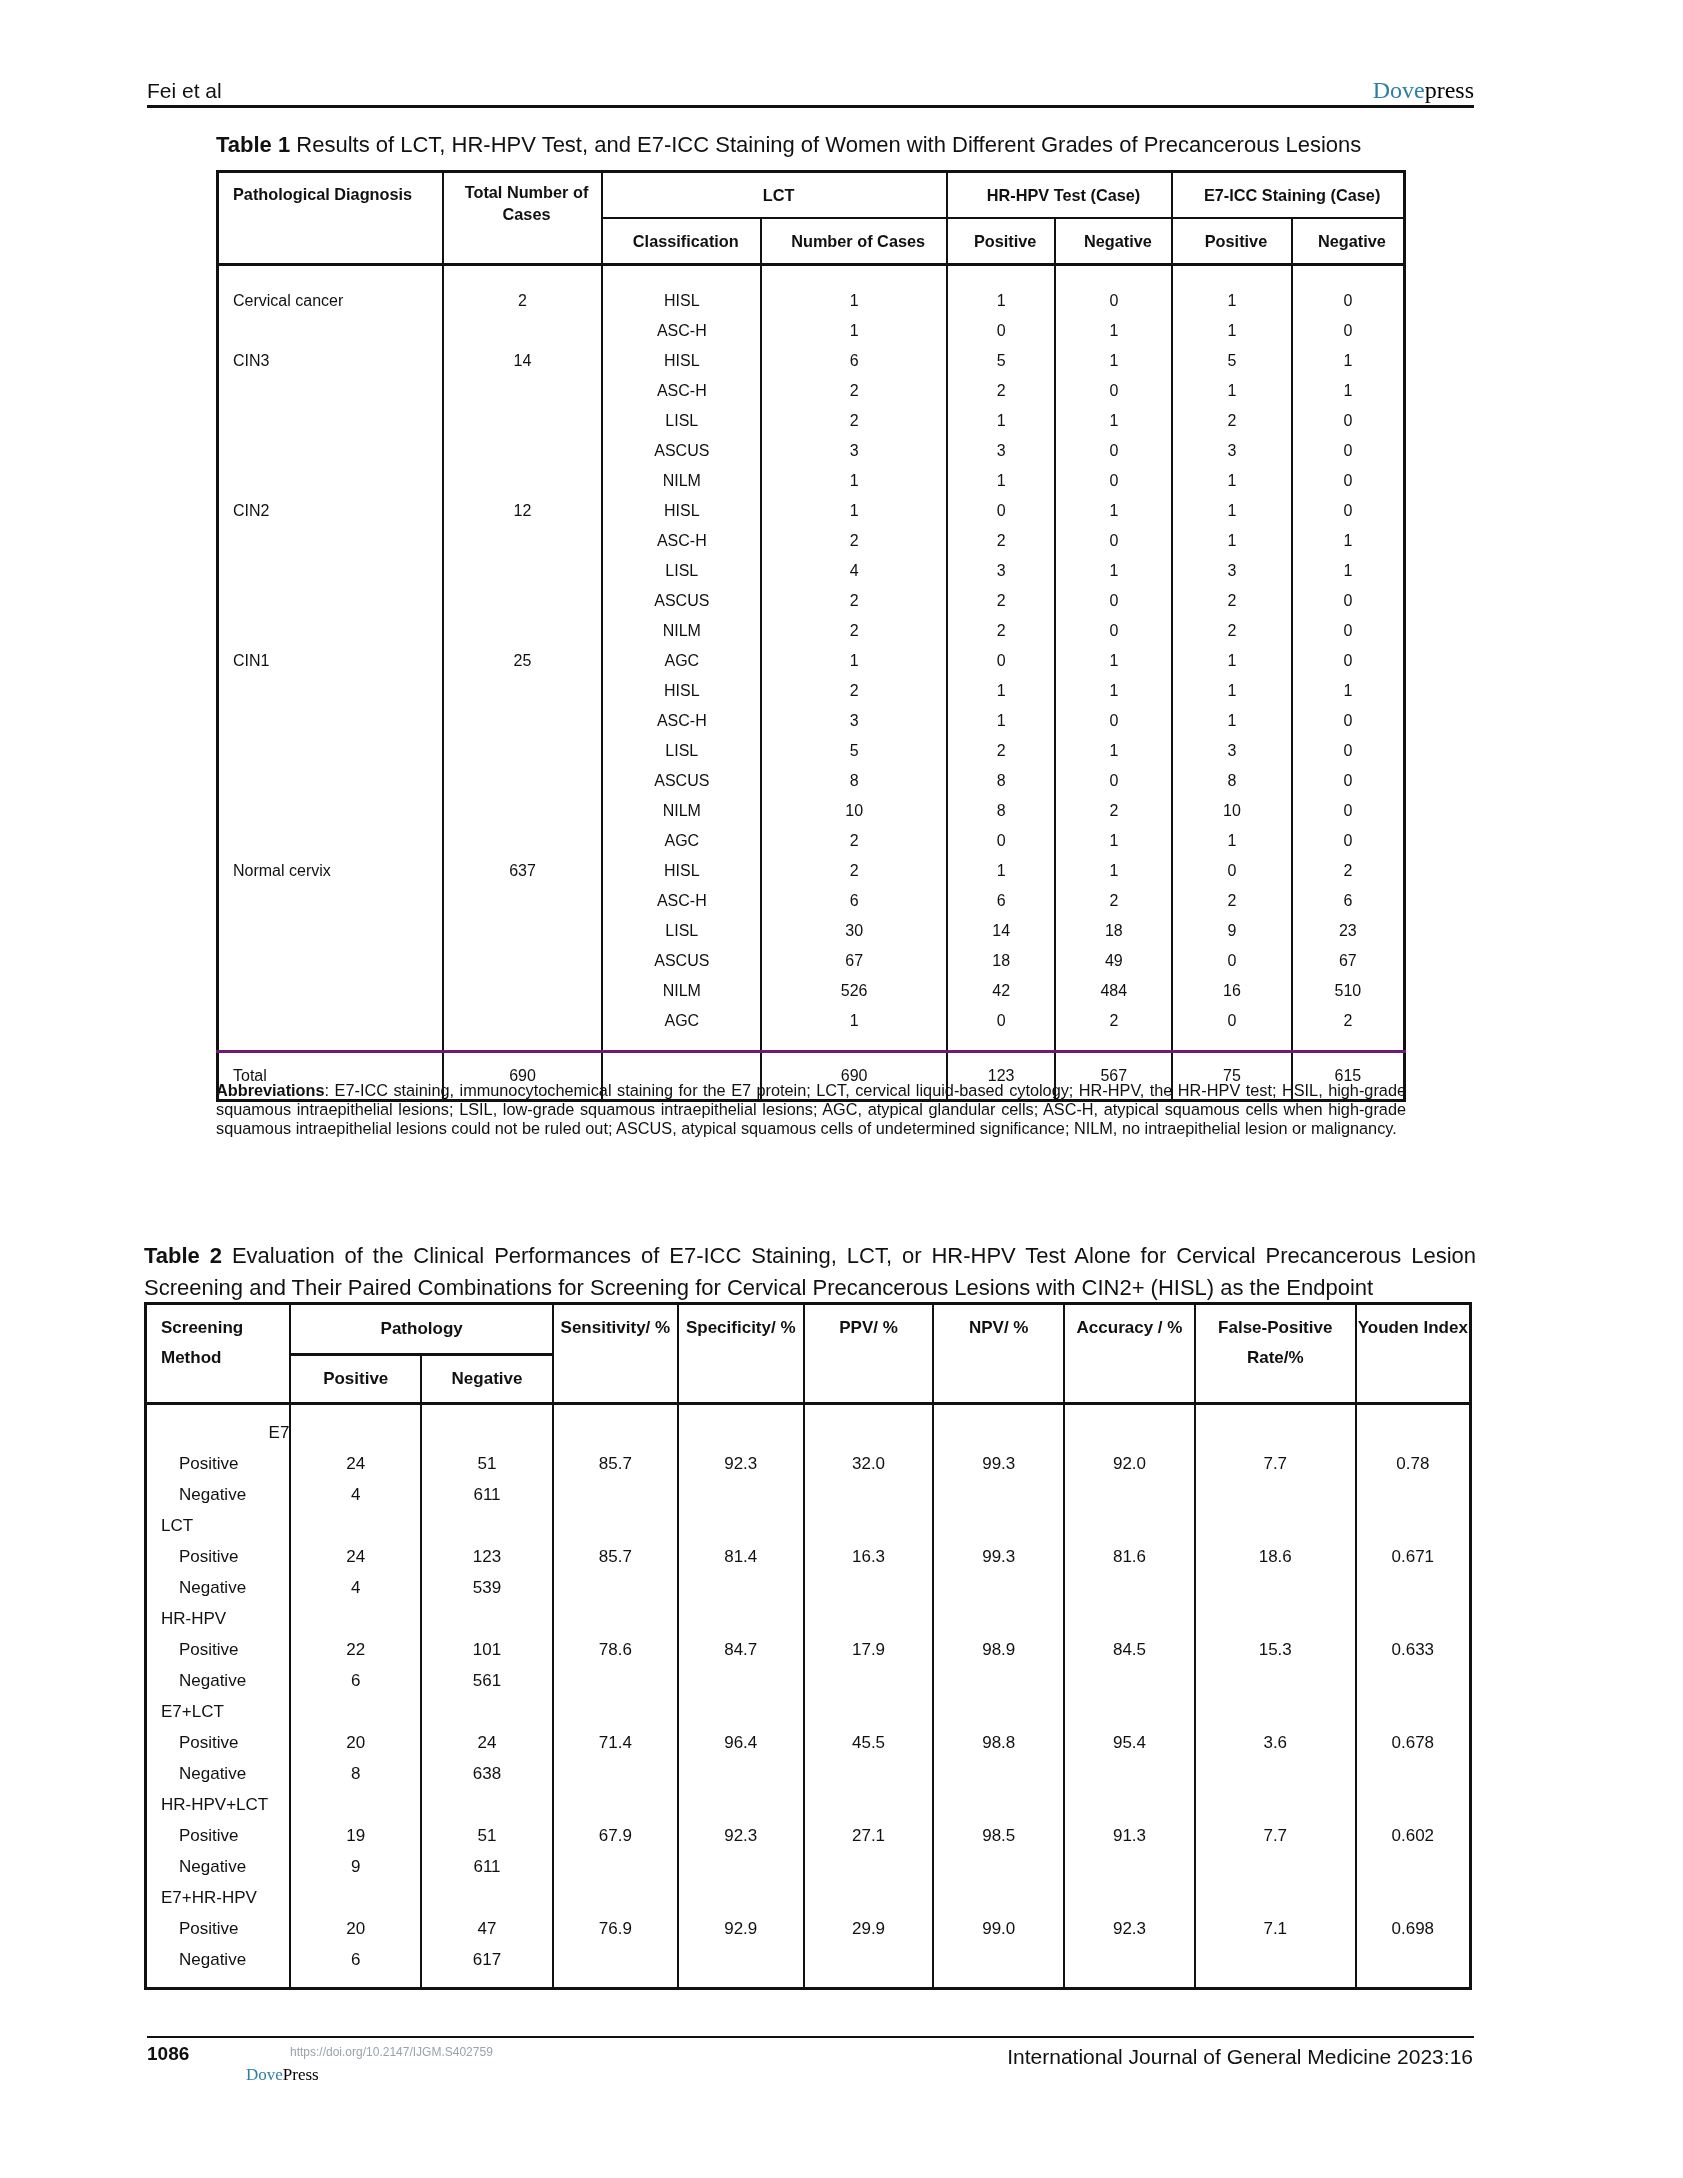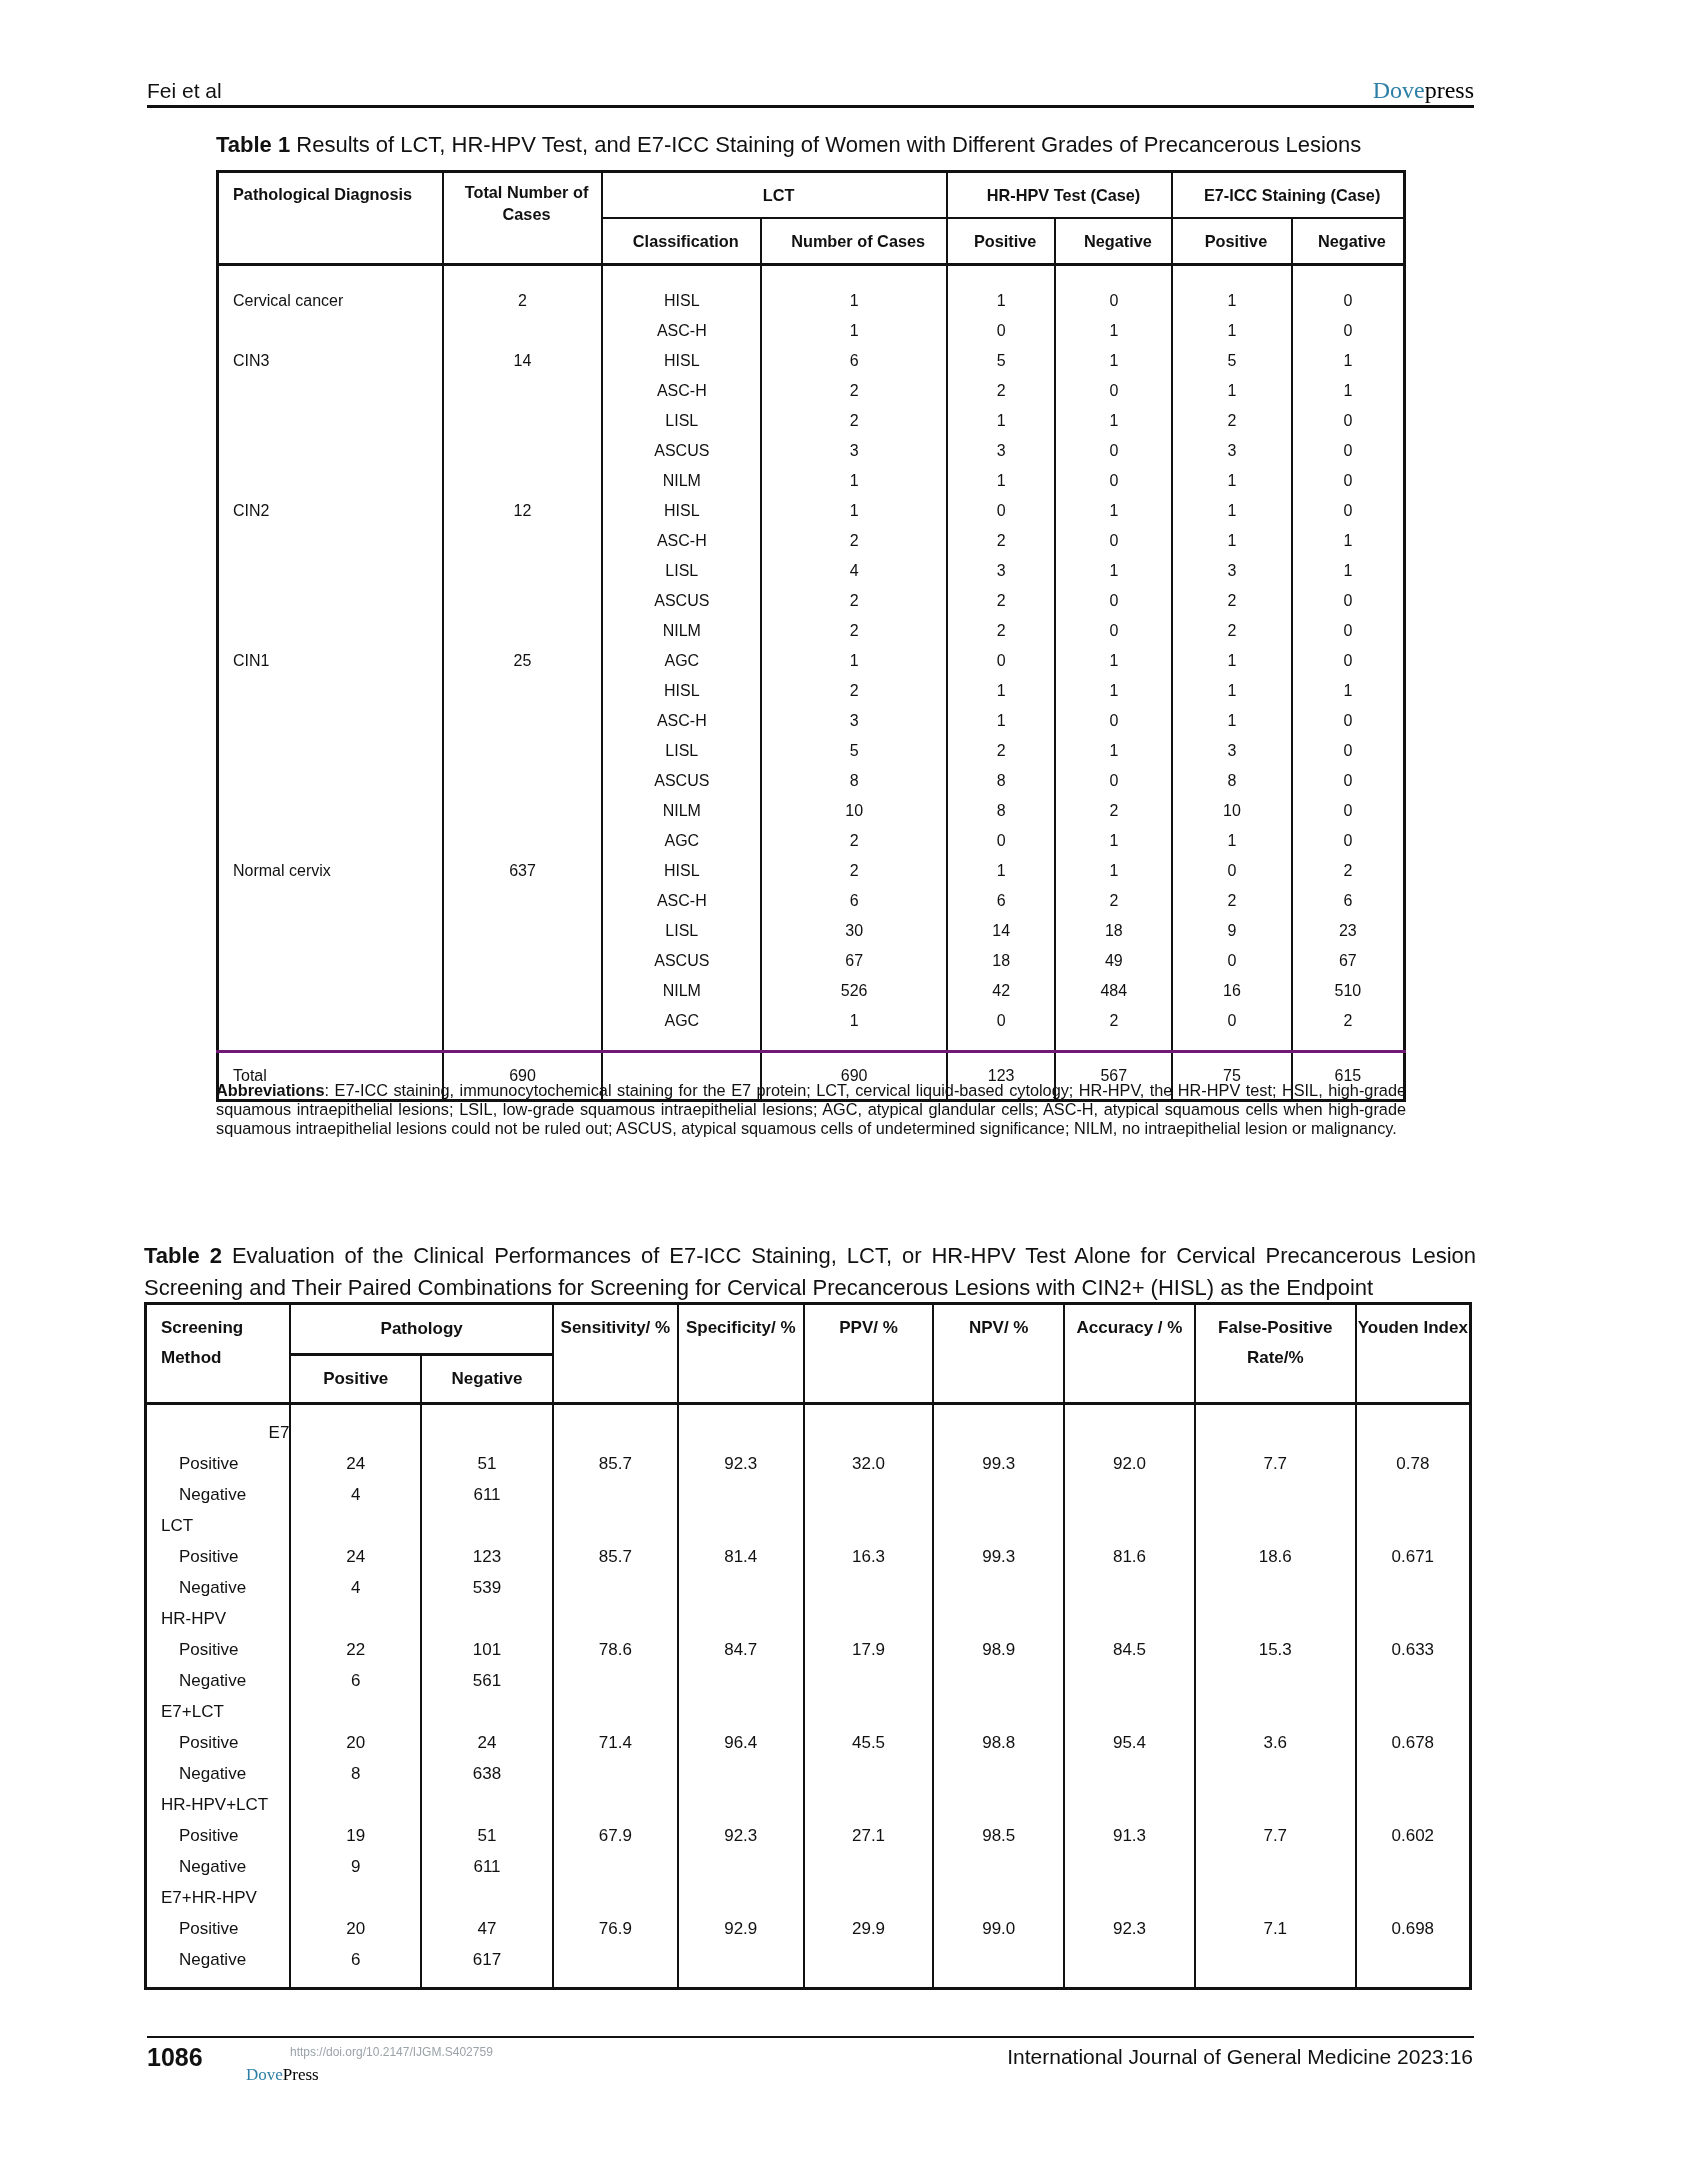--- a/index.html
+++ b/index.html
@@ -50,7 +50,7 @@
   #t2 tr.lastrow td { padding-bottom:12px; }
 
   #foot-rule { left:147px; top:2036px; width:1327px; height:2px; background:#111; }
-  #page-num { left:147px; top:2043px; font-size:25px; font-weight:bold; }
+  #page-num { left:147px; top:2043px; font-size:19px; font-weight:bold; }
   #doi { left:246px; top:2045px; font-size:12px; color:#9aa3a8;padding-left:44px; }
   #foot-press { left:246px; top:2065px; font-family:"Liberation Serif", serif; font-size:17px; }
   #journal { right:210px; top:2045px; font-size:21px; }

